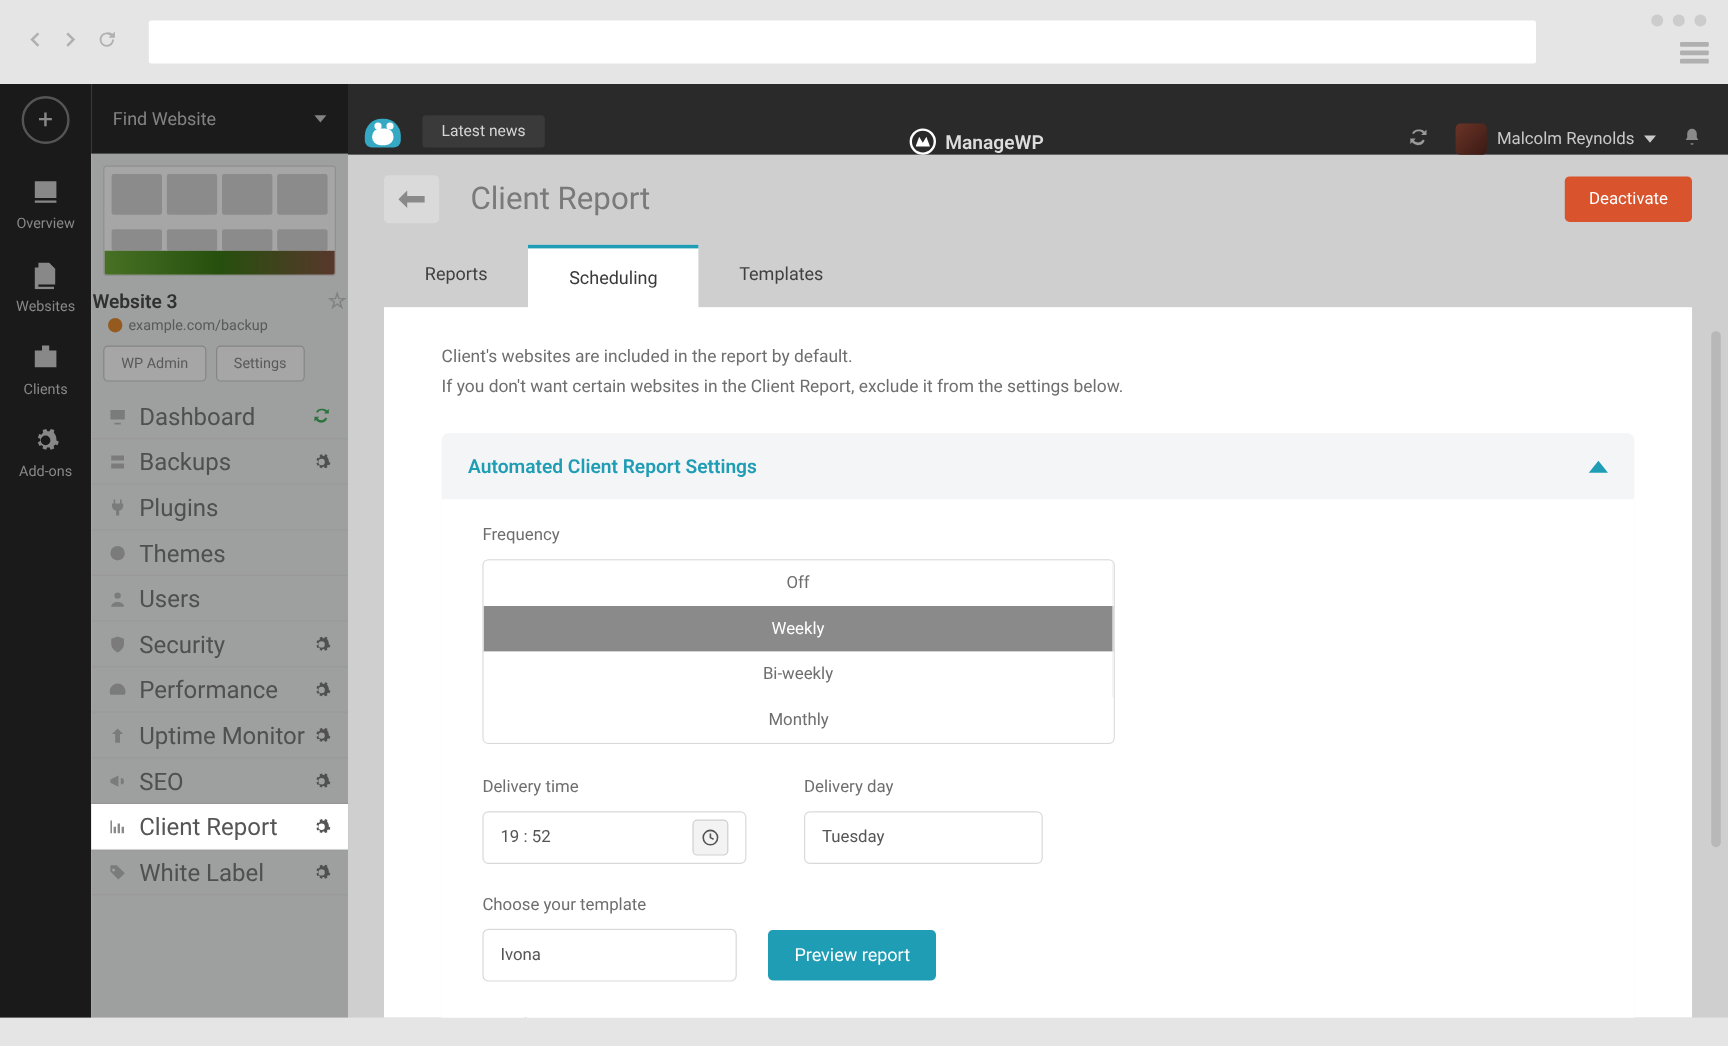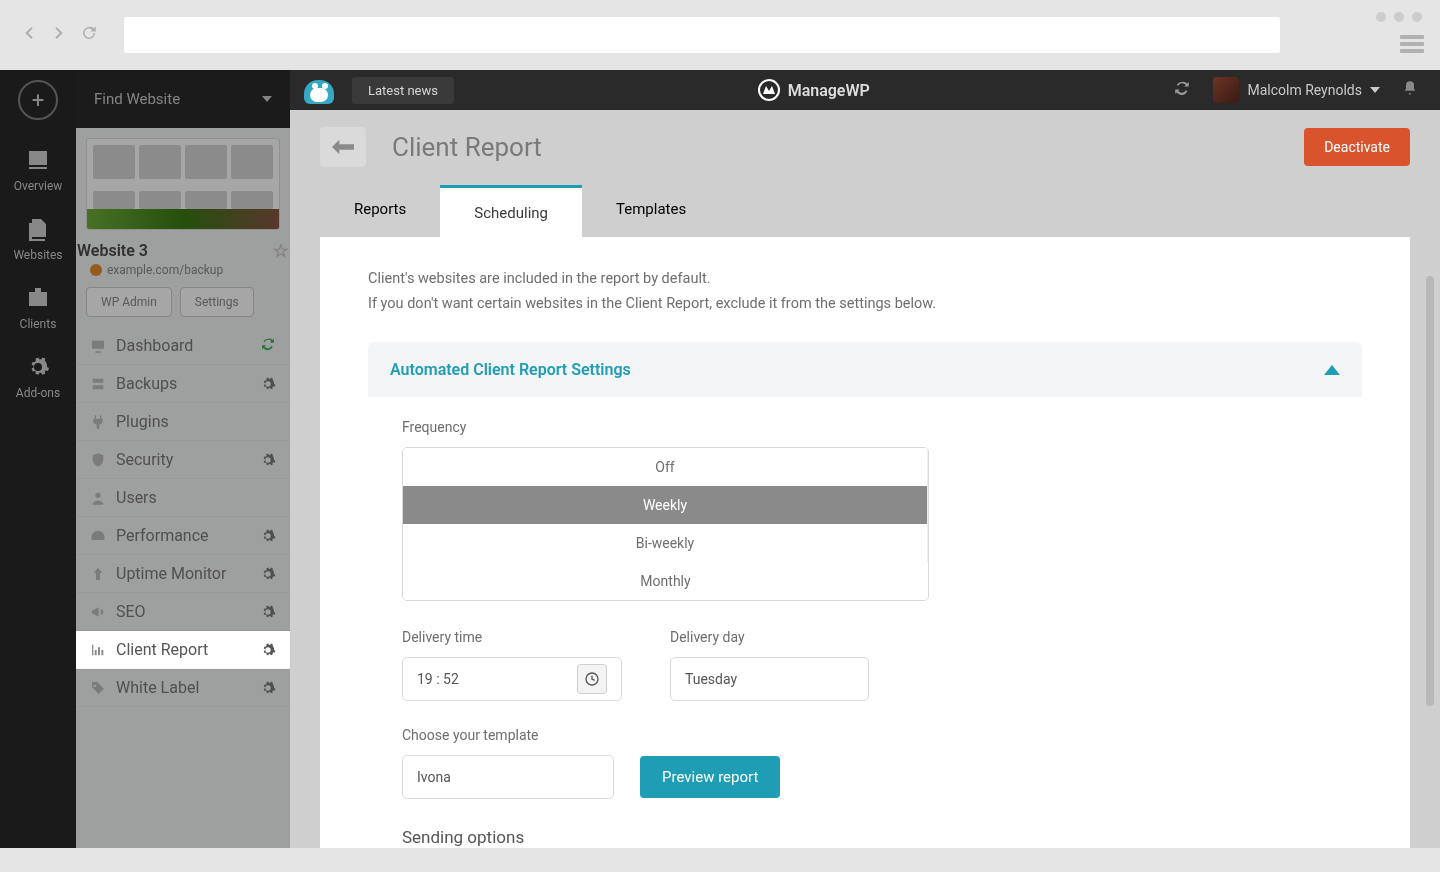--- a/index.html
+++ b/index.html
@@ -50,7 +50,7 @@
 
 
 .main { flex:1; background:#cfcfcf; position:relative; overflow:hidden;}
-.topbar { height:40px; background:#2a2a2a; display:flex; align-items:center; padding:0 22px 0 10px; color:#ddd; justify-content:space-between;}
+.topbar { height:59px; background:#2a2a2a; display:flex; align-items:flex-end; padding:0 22px 0 10px; color:#ddd; justify-content:space-between;}
 .topbar-left{display:flex;align-items:center;gap:6px;}
 .mascot{width:46px;height:40px;position:relative;}
 .mascot .body{position:absolute;left:4px;top:10px;width:30px;height:24px;background:#35a8c4;border-radius:14px 14px 6px 6px;}

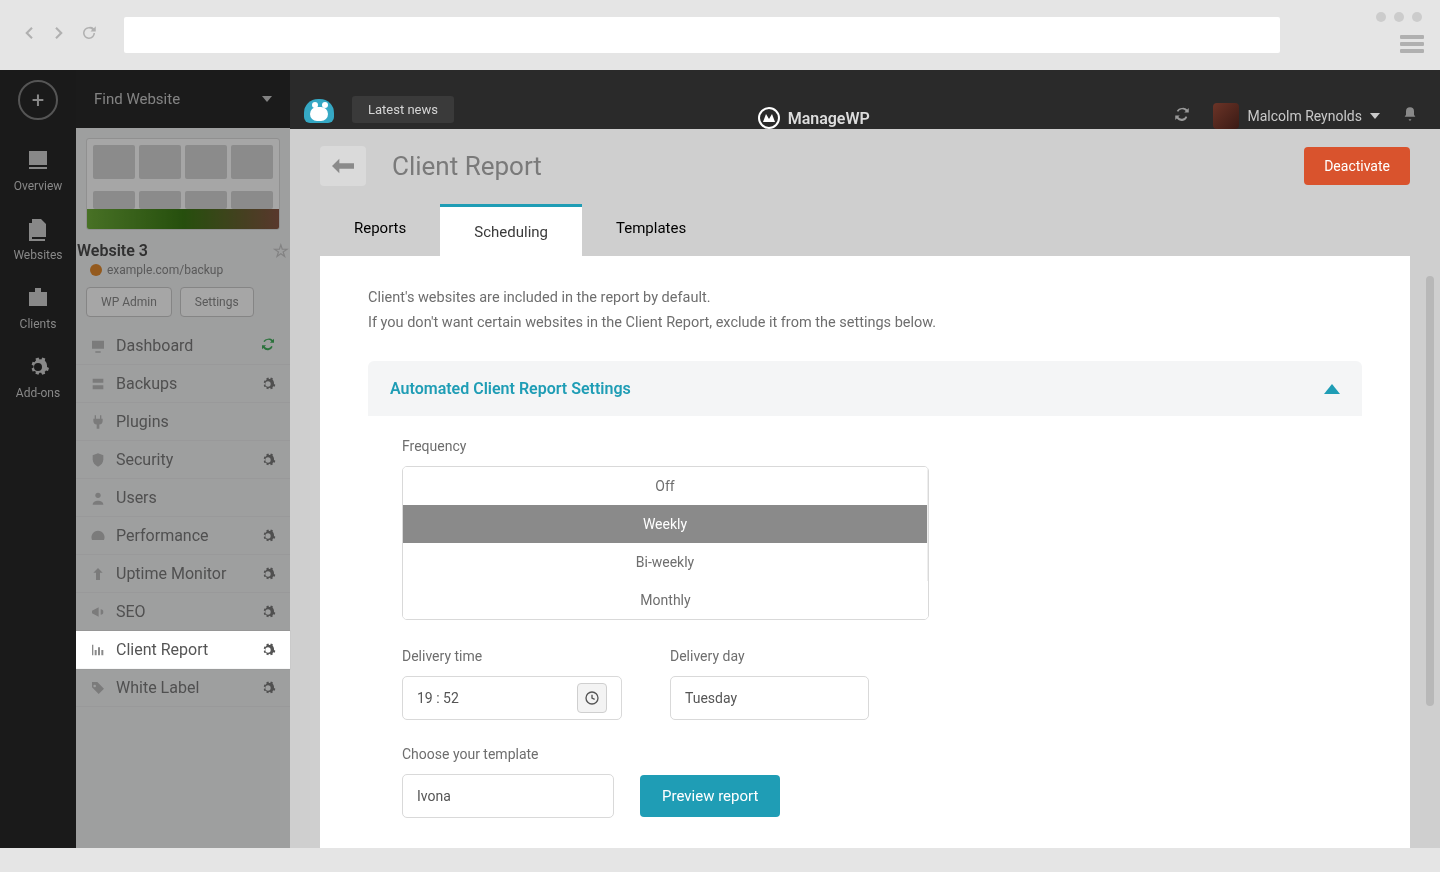--- a/index.html
+++ b/index.html
@@ -78,7 +78,7 @@
 
 .tabs-wrap{padding:0 30px;position:relative;}
 .tabs{display:flex;gap:0;}
-.tab{padding:16px 34px 16px;font-size:15px;color:#000000;cursor:pointer;}
+.tab{padding:16px 34px 16px;font-size:15px;color:#404040;cursor:pointer;}
 .tab.active{background:#fff;color:#3a3a3a;border-top:3px solid #1f9db5;border-radius:0;position:relative;top:1px;}
 
 

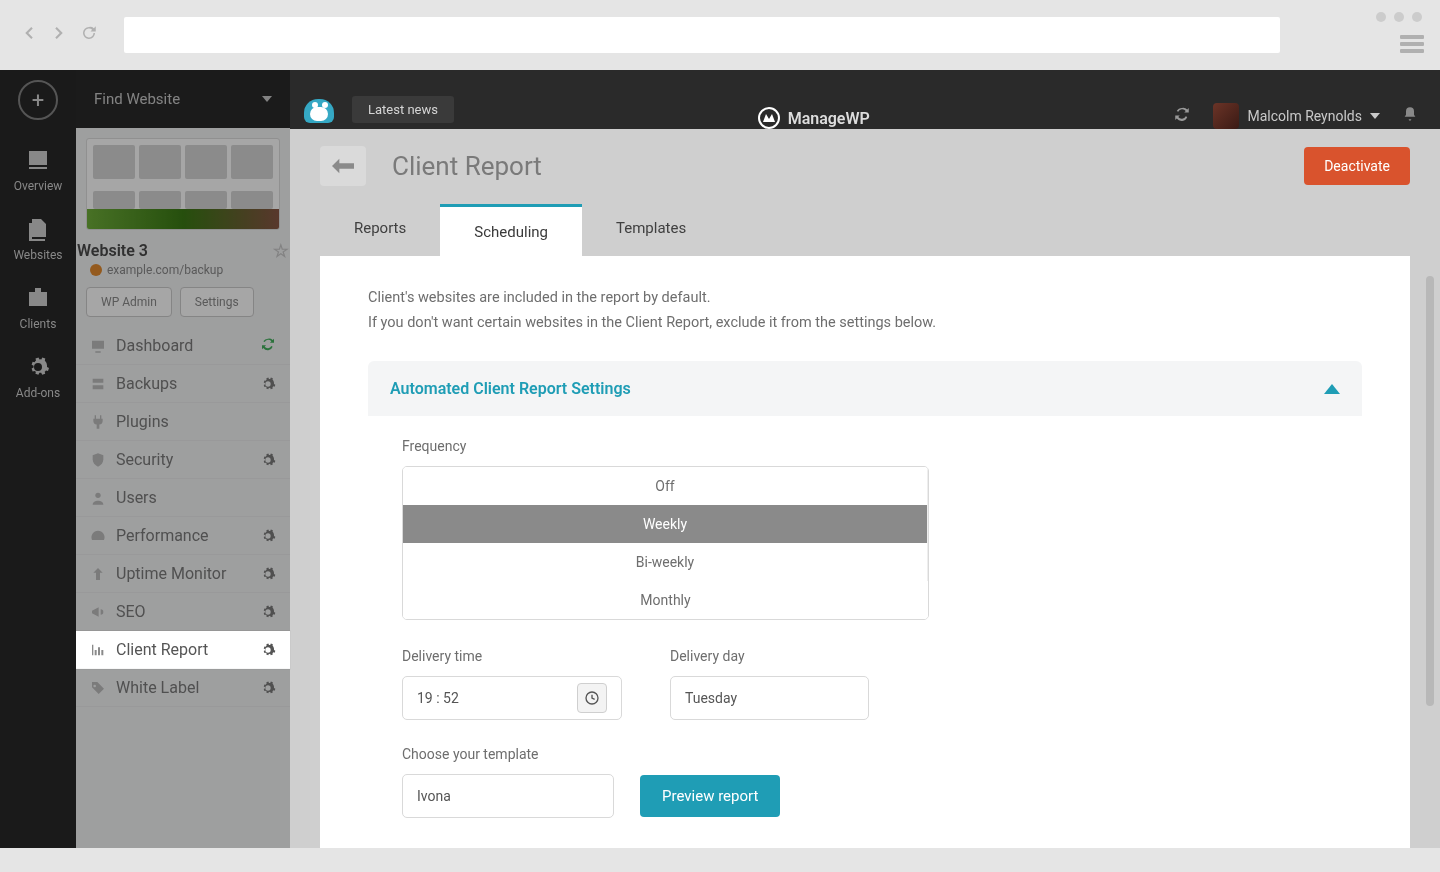--- a/index.html
+++ b/index.html
@@ -38,7 +38,7 @@
 .site-btns { display:flex; gap:8px; padding:0 10px 10px;}
 .site-btns button{ flex:0 0 auto; padding:7px 14px; background:#fff; border:1px solid #ccc; border-radius:4px; color:#8a8a8a; font-size:12px; cursor:pointer;}
 .menu { list-style:none; }
-.menu li { display:flex; align-items:center; height:38px; padding:0 14px; color:#7b7b7b; font-size:16px; border-bottom:1px solid rgba(0,0,0,.03); justify-content:space-between; cursor:pointer;}
+.menu li { display:flex; align-items:center; height:38px; padding:0 14px; color:#7b7b7b; font-size:20px; border-bottom:1px solid rgba(0,0,0,.03); justify-content:space-between; cursor:pointer;}
 .menu li .mi-left{display:flex;align-items:center;gap:10px;}
 .menu li svg.mi { width:16px; height:16px; fill:#bdbdbd; }
 .menu li .gear { width:16px; height:16px; }

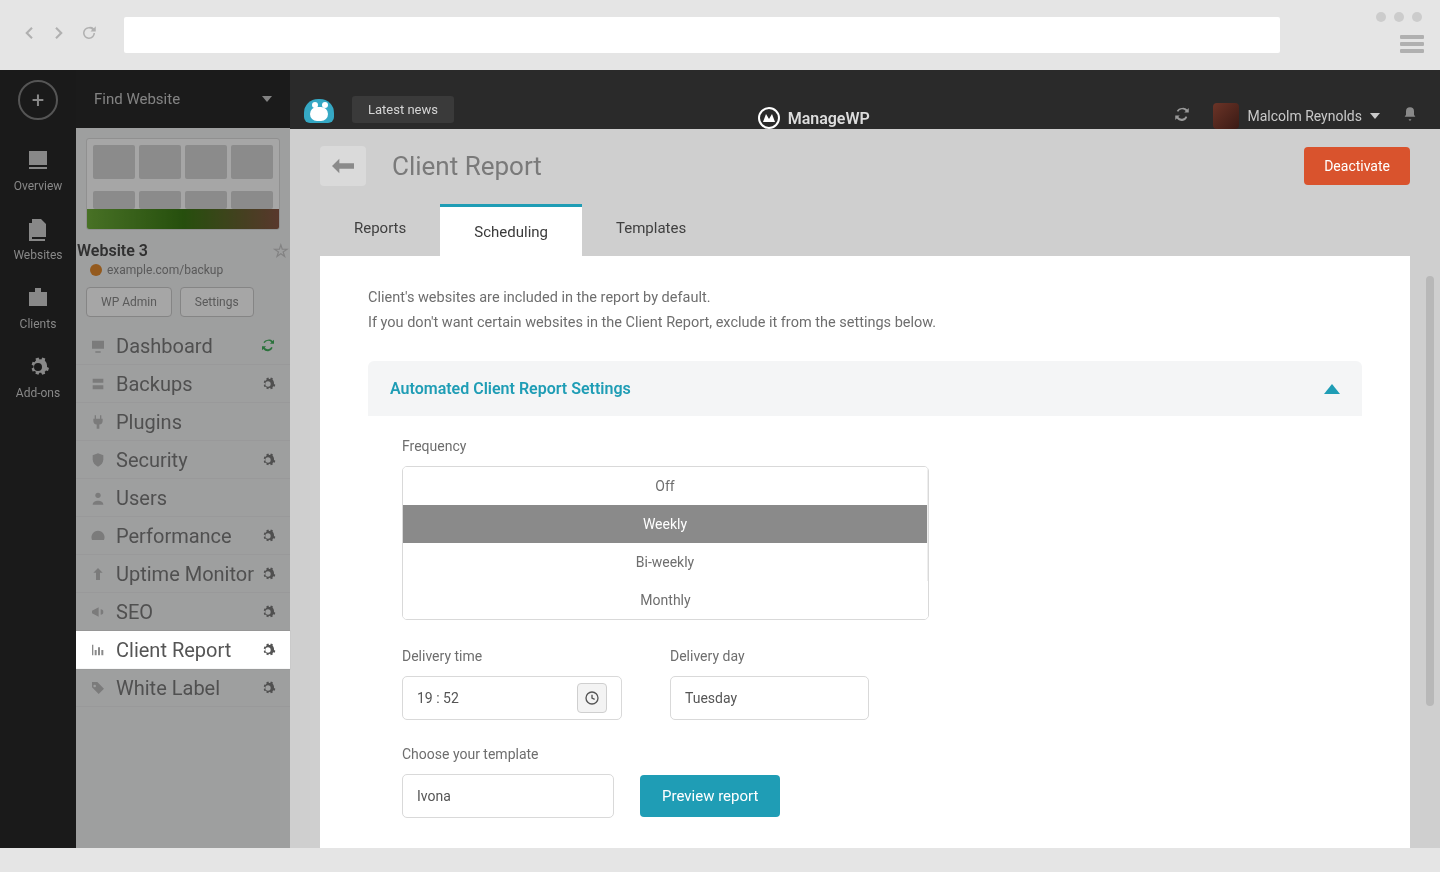--- a/index.html
+++ b/index.html
@@ -234,6 +234,14 @@
       <li>
           <span class="mi-left">
             <svg class="mi" viewBox="0 0 24 24">
+              <circle cx="12" cy="12" r="9"></circle>
+            </svg>
+            <span>Themes</span>
+          </span>
+        </li>
+      <li>
+          <span class="mi-left">
+            <svg class="mi" viewBox="0 0 24 24">
               <path d="M12 2l8 3v6c0 5-3 9-8 11-5-2-8-6-8-11V5z"></path>
             </svg>
             <span>Security</span>

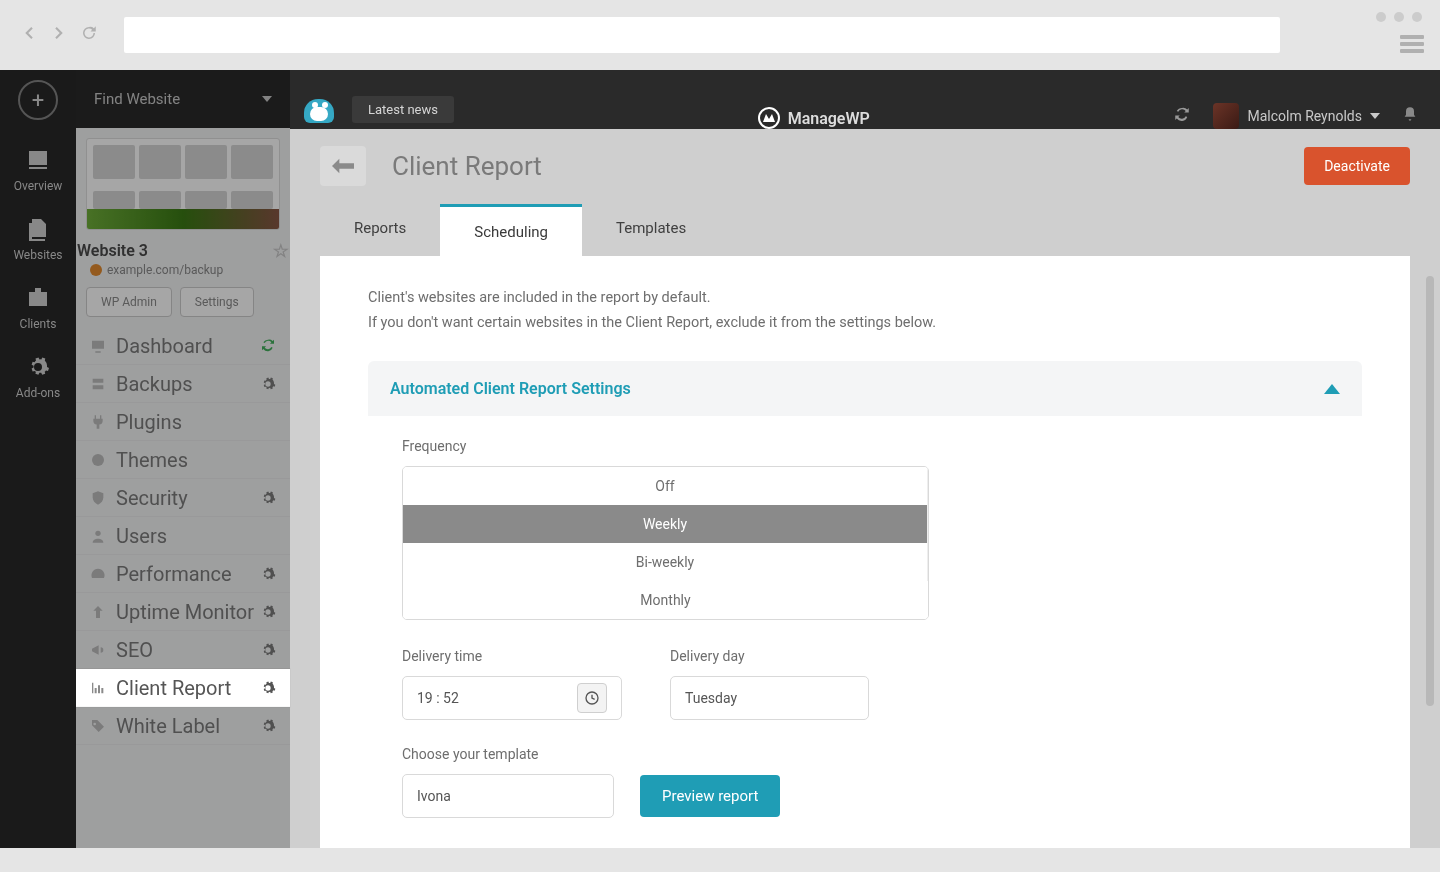--- a/index.html
+++ b/index.html
@@ -242,22 +242,22 @@
       <li>
           <span class="mi-left">
             <svg class="mi" viewBox="0 0 24 24">
-              <path d="M12 2l8 3v6c0 5-3 9-8 11-5-2-8-6-8-11V5z"></path>
-            </svg>
-            <span>Security</span>
-          </span>
-          <svg class="gear gear-grey" width="16" height="16" viewBox="0 0 24 24">
-            <path d="M12 8a4 4 0 100 8 4 4 0 000-8zm9 4l2 1-1 3-2-.5c-.4.5-.8.9-1.3 1.3l.5 2-3 1-1-2a8 8 0 01-1.8 0l-1 2-3-1 .5-2A8 8 0 018.6 16l-2 .5-1-3 2-1a8 8 0 010-1.8l-2-1 1-3 2 .5A8 8 0 0110 5.4l-.5-2 3-1 1 2a8 8 0 011.8 0l1-2 3 1-.5 2A8 8 0 0121 10.2z"></path>
-          </svg>
-        </li>
-      <li>
-          <span class="mi-left">
-            <svg class="mi" viewBox="0 0 24 24">
               <circle cx="12" cy="8" r="4"></circle>
               <path d="M4 22c0-4 4-6 8-6s8 2 8 6z"></path>
             </svg>
             <span>Users</span>
           </span>
+        </li>
+      <li>
+          <span class="mi-left">
+            <svg class="mi" viewBox="0 0 24 24">
+              <path d="M12 2l8 3v6c0 5-3 9-8 11-5-2-8-6-8-11V5z"></path>
+            </svg>
+            <span>Security</span>
+          </span>
+          <svg class="gear gear-grey" width="16" height="16" viewBox="0 0 24 24">
+            <path d="M12 8a4 4 0 100 8 4 4 0 000-8zm9 4l2 1-1 3-2-.5c-.4.5-.8.9-1.3 1.3l.5 2-3 1-1-2a8 8 0 01-1.8 0l-1 2-3-1 .5-2A8 8 0 018.6 16l-2 .5-1-3 2-1a8 8 0 010-1.8l-2-1 1-3 2 .5A8 8 0 0110 5.4l-.5-2 3-1 1 2a8 8 0 011.8 0l1-2 3 1-.5 2A8 8 0 0121 10.2z"></path>
+          </svg>
         </li>
       <li>
           <span class="mi-left">

